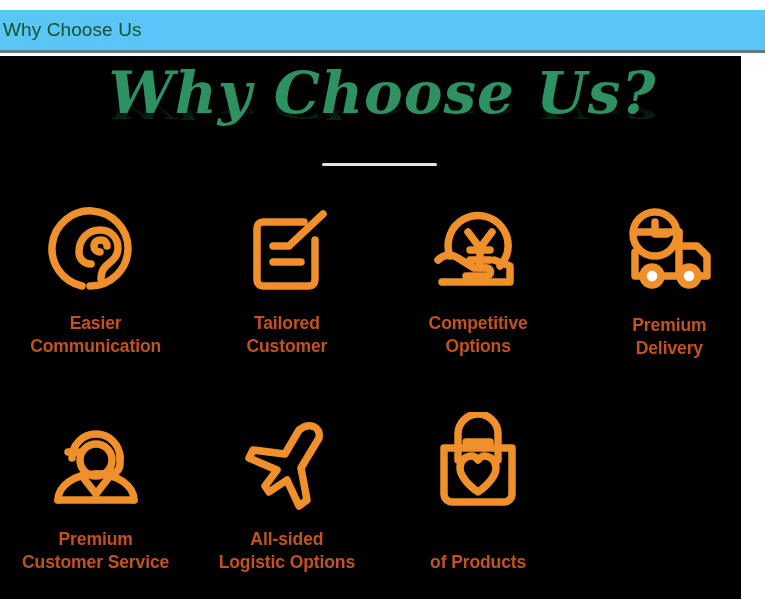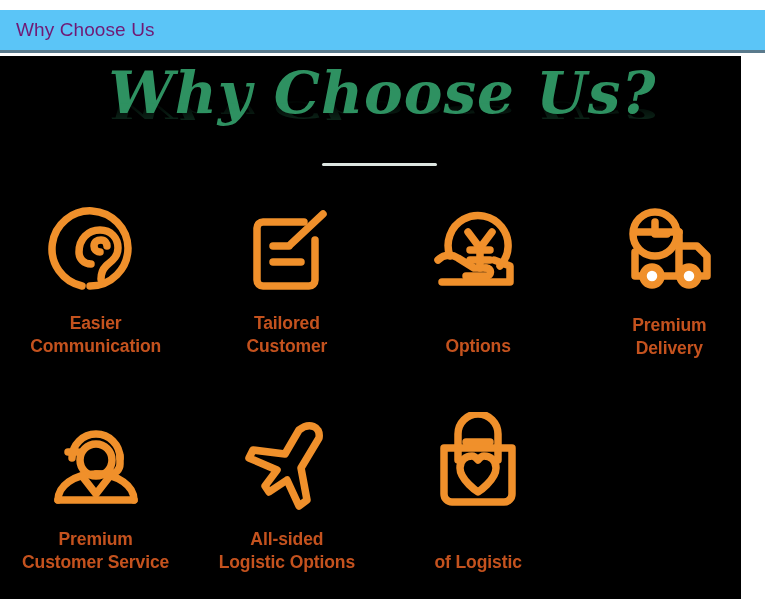--- a/index.html
+++ b/index.html
@@ -31,8 +31,8 @@
   .titlebar-text {
     font-family: "Liberation Sans", sans-serif;
     font-size: 19px;
-    color: #701a75;
-    padding-left: 16px;
+    color: #14532d;
+    padding-left: 3px;
     letter-spacing: 0.1px;
     white-space: nowrap;
   }

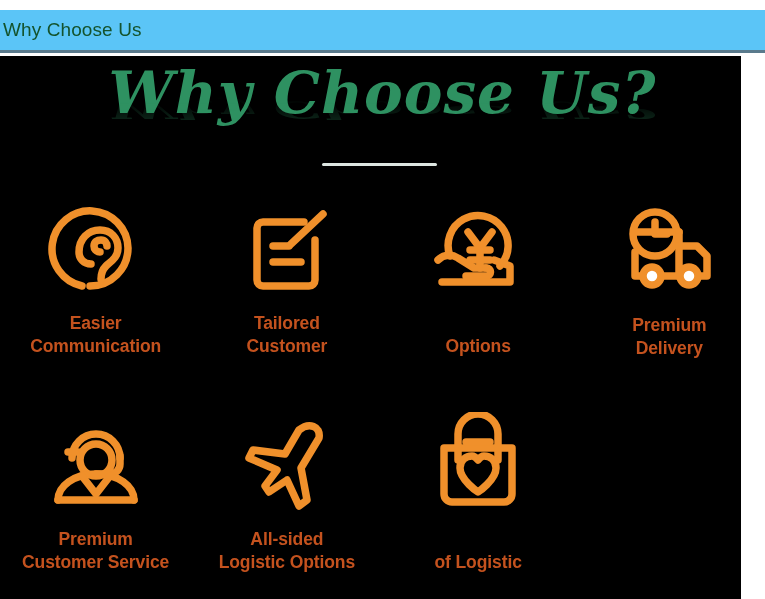--- a/index.html
+++ b/index.html
@@ -191,7 +191,7 @@
           <path d="M16 86 H84 V70 L68 64"></path>
         </svg>
       </div>
-      <div class="label"><br><span>Options</span></div>
+      <div class="label"><span>Competitive</span><br><span>Options</span></div>
     </div>
 
     <div class="cell row2">

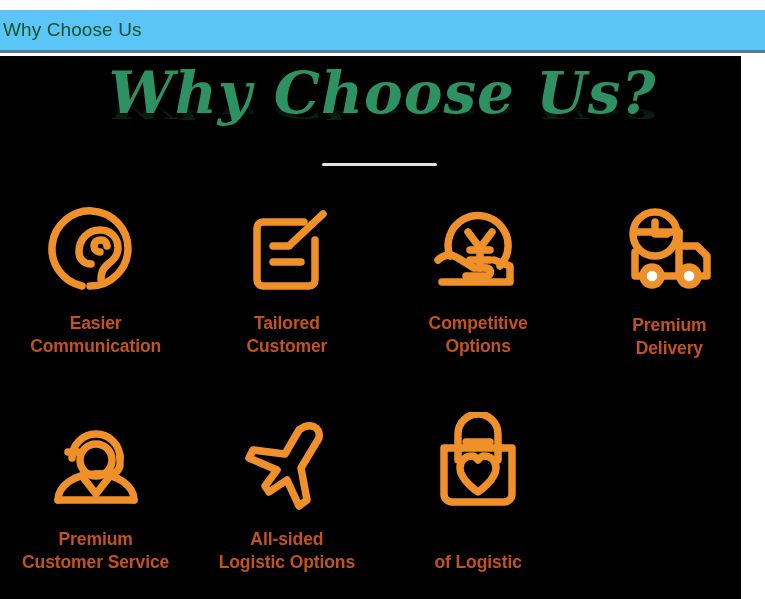--- a/index.html
+++ b/index.html
@@ -244,7 +244,7 @@
           <path d="M52 80 C52 80 34 68 34 56 C34 48 40 44 46 44 C49 44 52 48 52 48 C52 48 55 44 58 44 C64 44 70 48 70 56 C70 68 52 80 52 80 Z"></path>
         </svg>
       </div>
-      <div class="label"><br><span>of Logistic</span></div>
+      <div class="label"><br><span>of Products</span></div>
     </div>
 
   </div>

